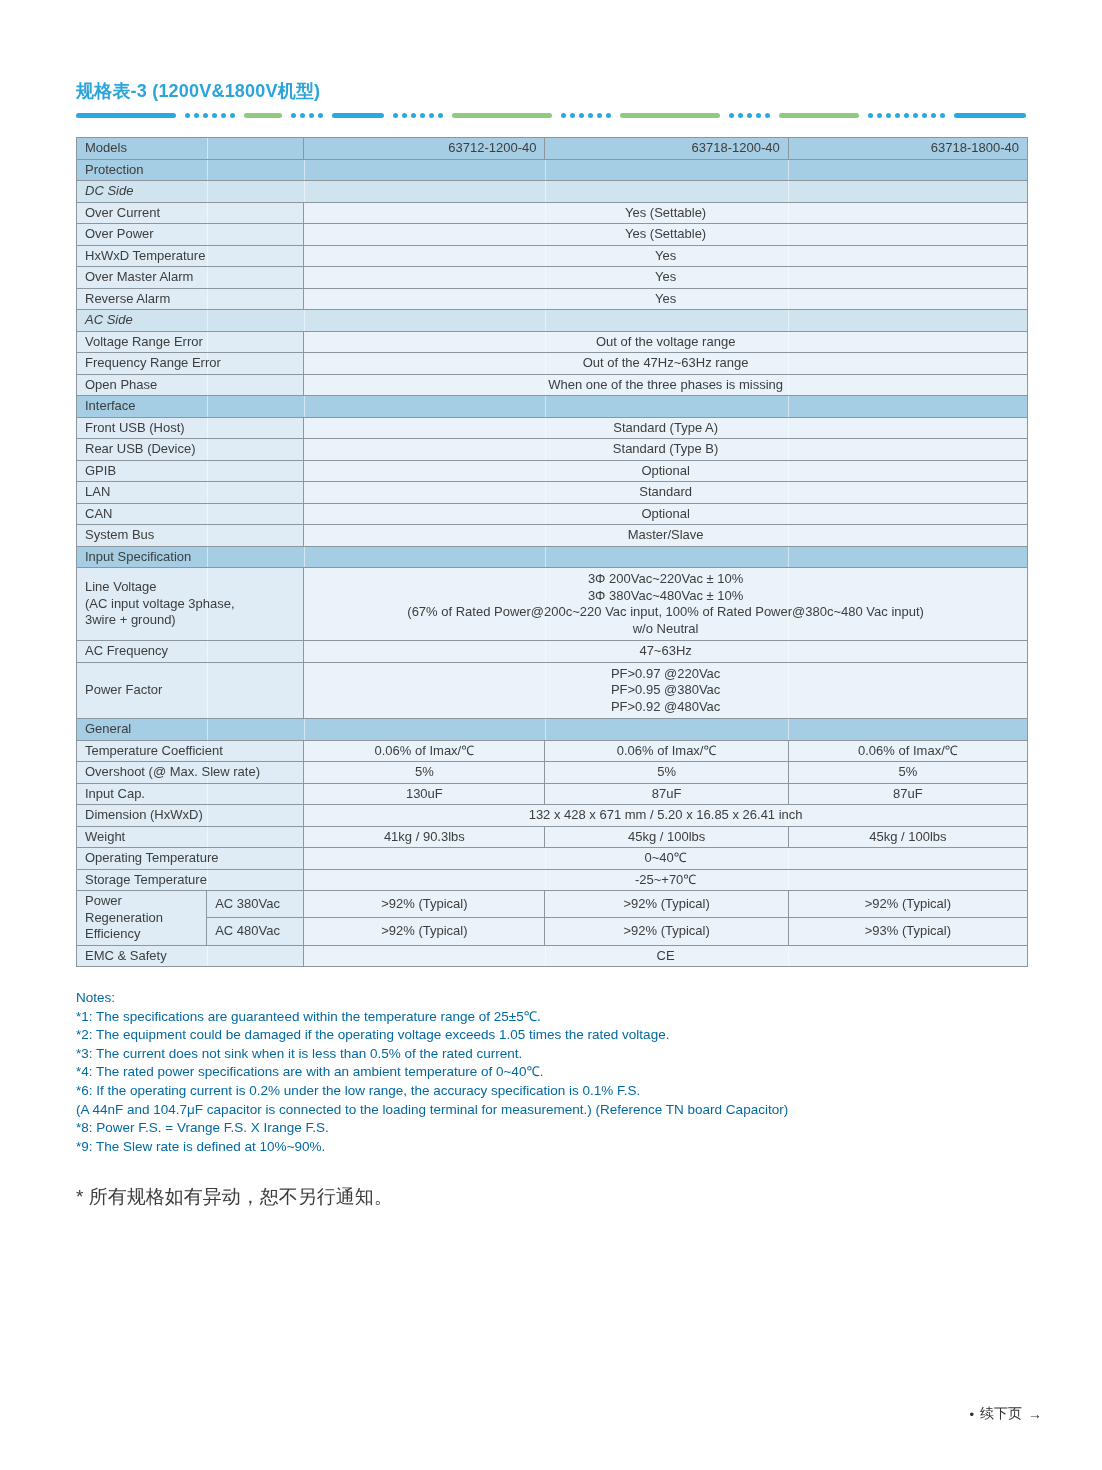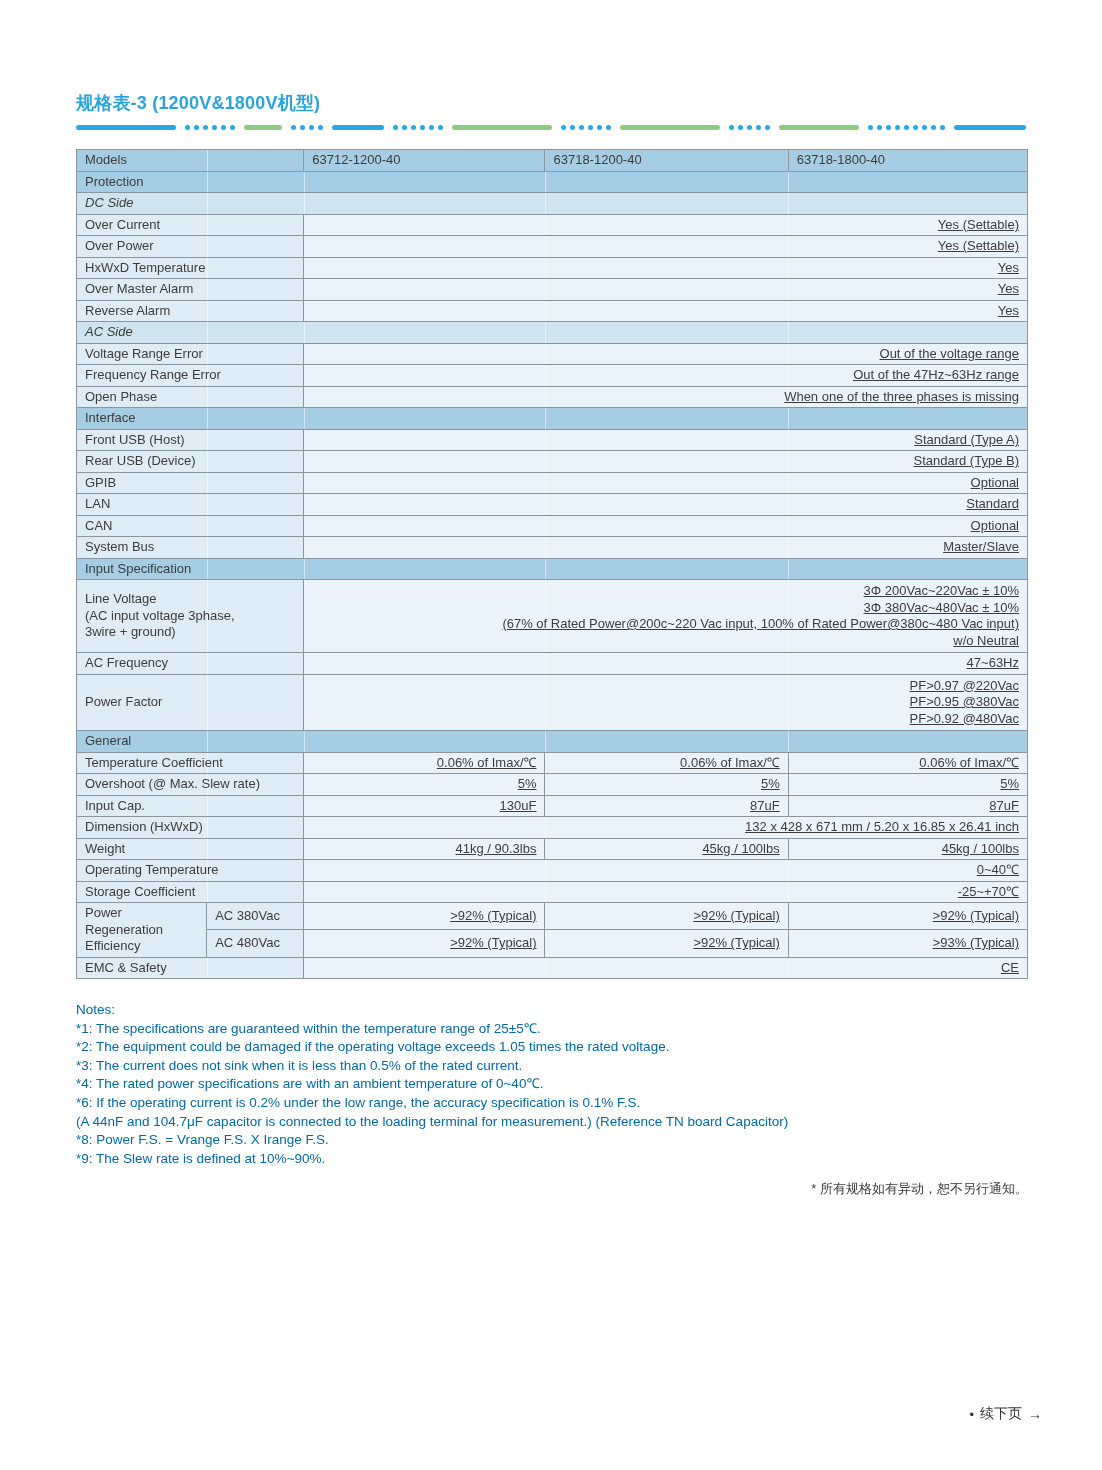--- a/index.html
+++ b/index.html
@@ -8,7 +8,7 @@
     font-family: "Liberation Sans", sans-serif; color: #3d3d3d; position: relative;
     -webkit-font-smoothing: antialiased;
   }
-  .content { position: absolute; left: 76px; top: 12px; width: 952px; }
+  .content { position: absolute; left: 76px; top: 0; width: 952px; }
   .page-title { margin-top: 79px; font-size: 18px; font-weight: bold; color: #2aa4db; letter-spacing: .2px; }
 
   

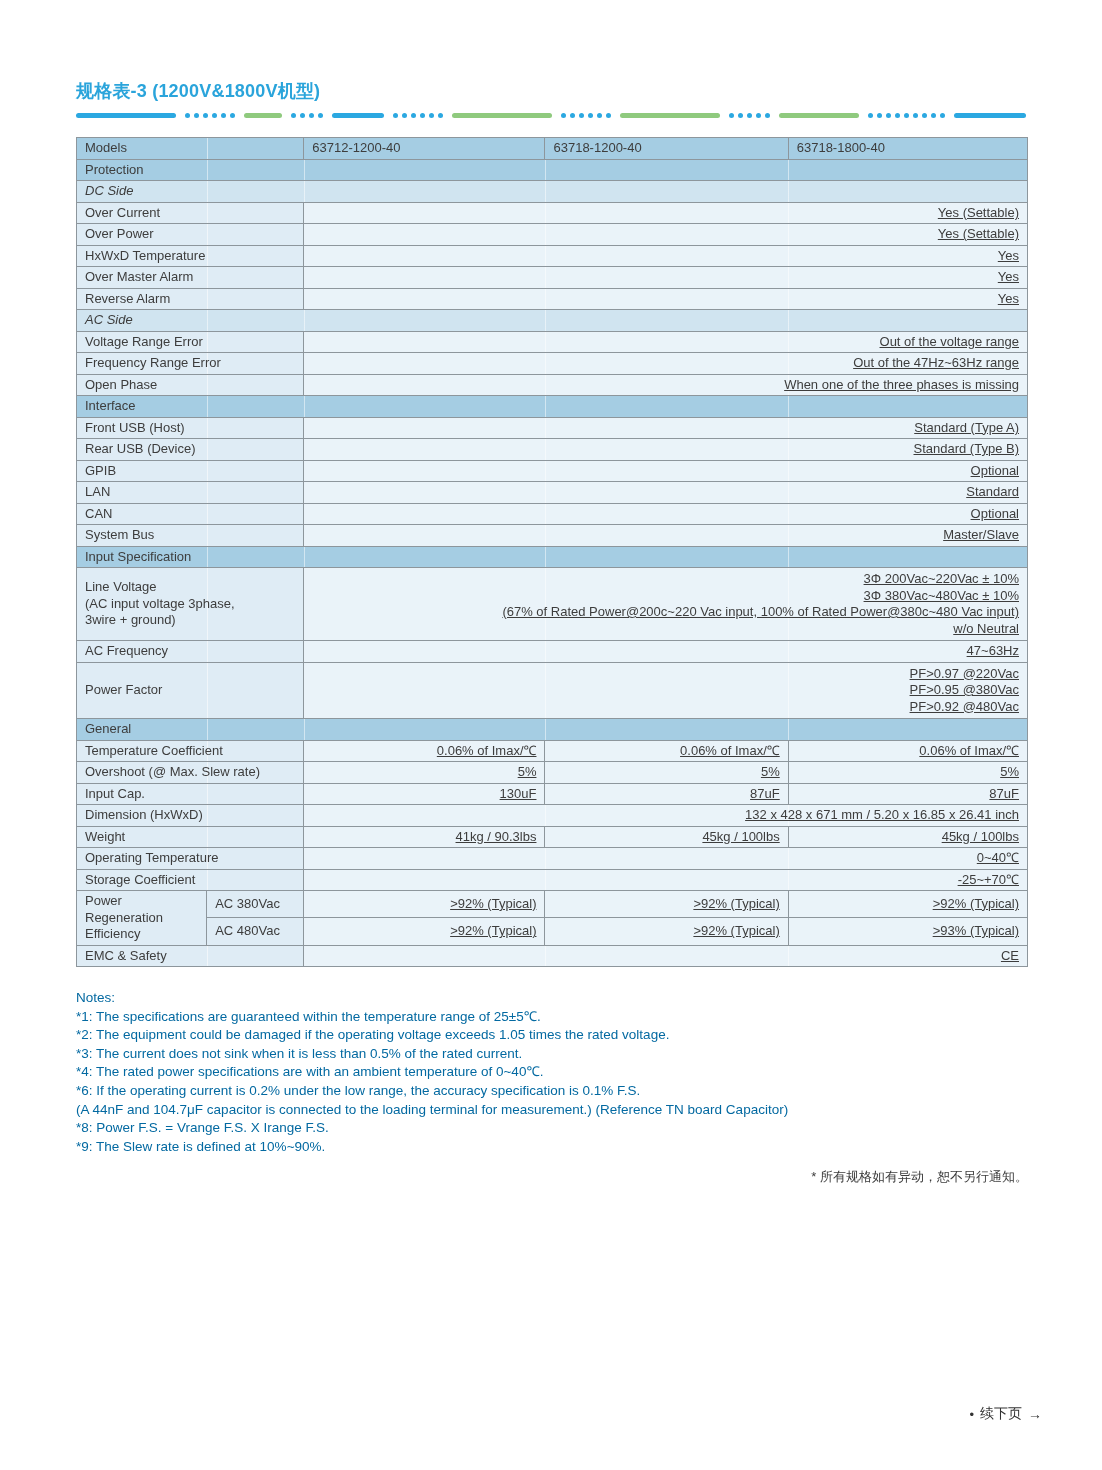--- a/index.html
+++ b/index.html
@@ -28,7 +28,7 @@
   td.sub { background-color: #d0e4f0; font-style: italic; }
   td.lbl { background-color: #dfecf5; margin-left: 48px; }
   td.val { background-color: #eaf3f9; text-align: right; text-decoration: underline; }
-  td.mval { background-color: #a5cde3; text-align: left; }
+  td.mval { background-color: #a5cde3; text-align: right; }
   tr.tall td { padding-top: 3px; padding-bottom: 3px; }
   tr.h28 td { height: 25px; }
   

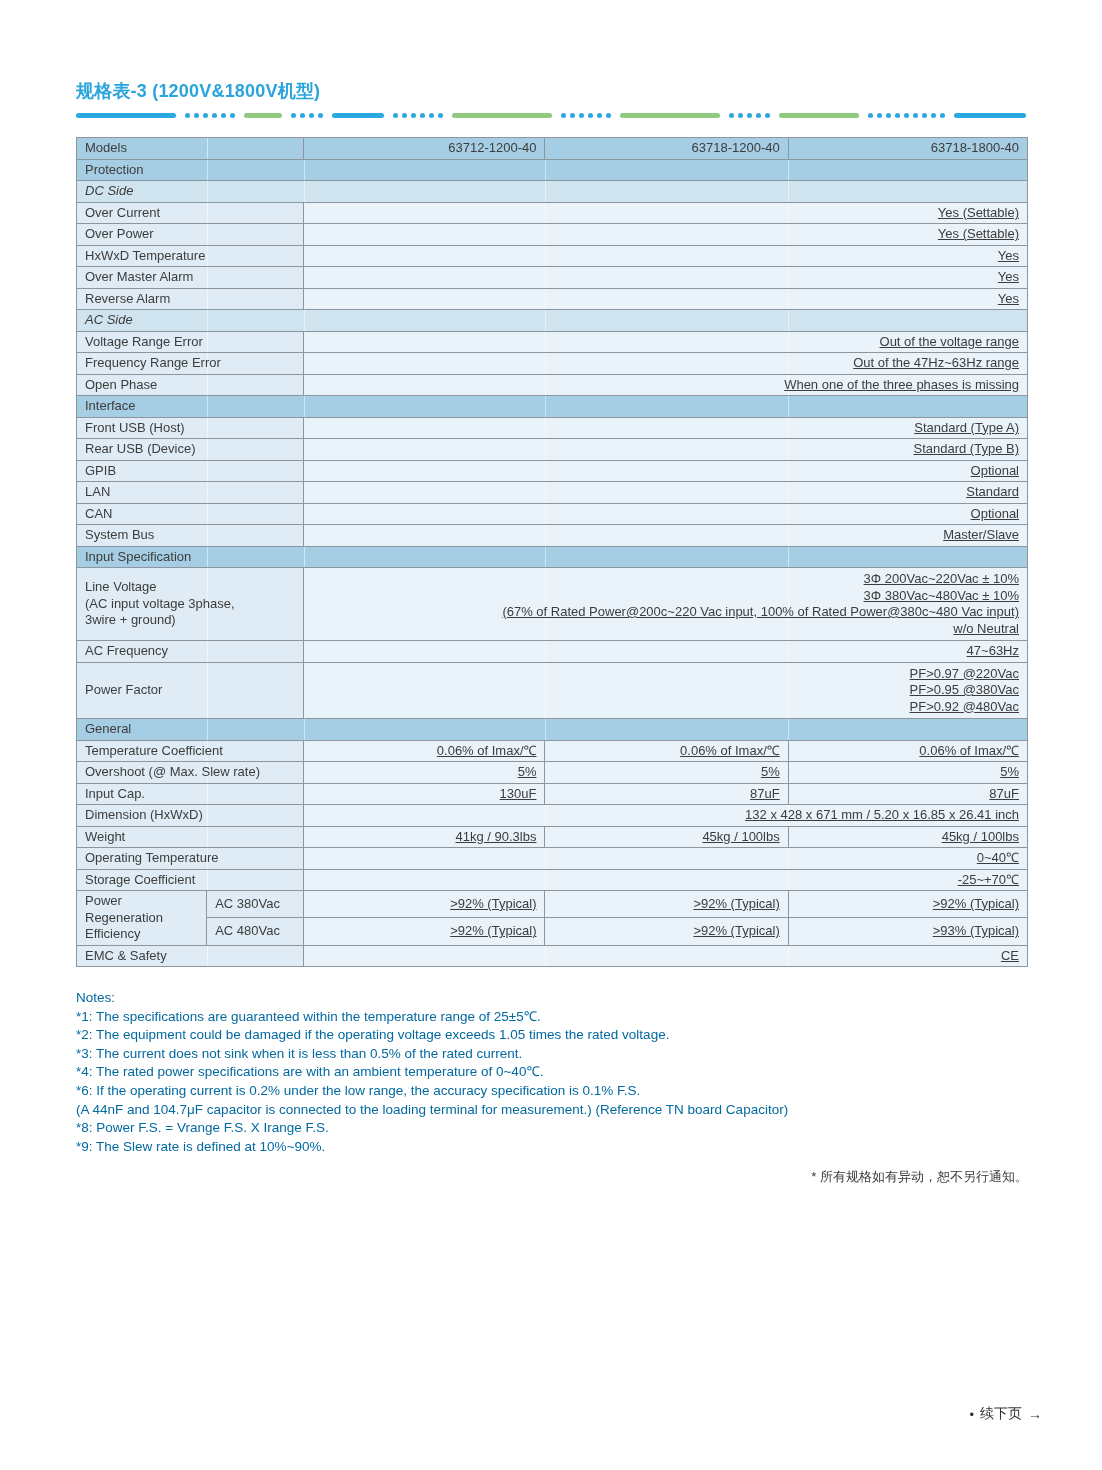--- a/index.html
+++ b/index.html
@@ -27,7 +27,7 @@
   td.sec { background-color: #a5cde3; margin-top: 12px; }
   td.sub { background-color: #d0e4f0; font-style: italic; }
   td.lbl { background-color: #dfecf5; margin-left: 48px; }
-  td.val { background-color: #eaf3f9; text-align: right; text-decoration: underline; }
+  td.val { background-color: #eaf3f9; text-align: center; }
   td.mval { background-color: #a5cde3; text-align: right; }
   tr.tall td { padding-top: 3px; padding-bottom: 3px; }
   tr.h28 td { height: 25px; }

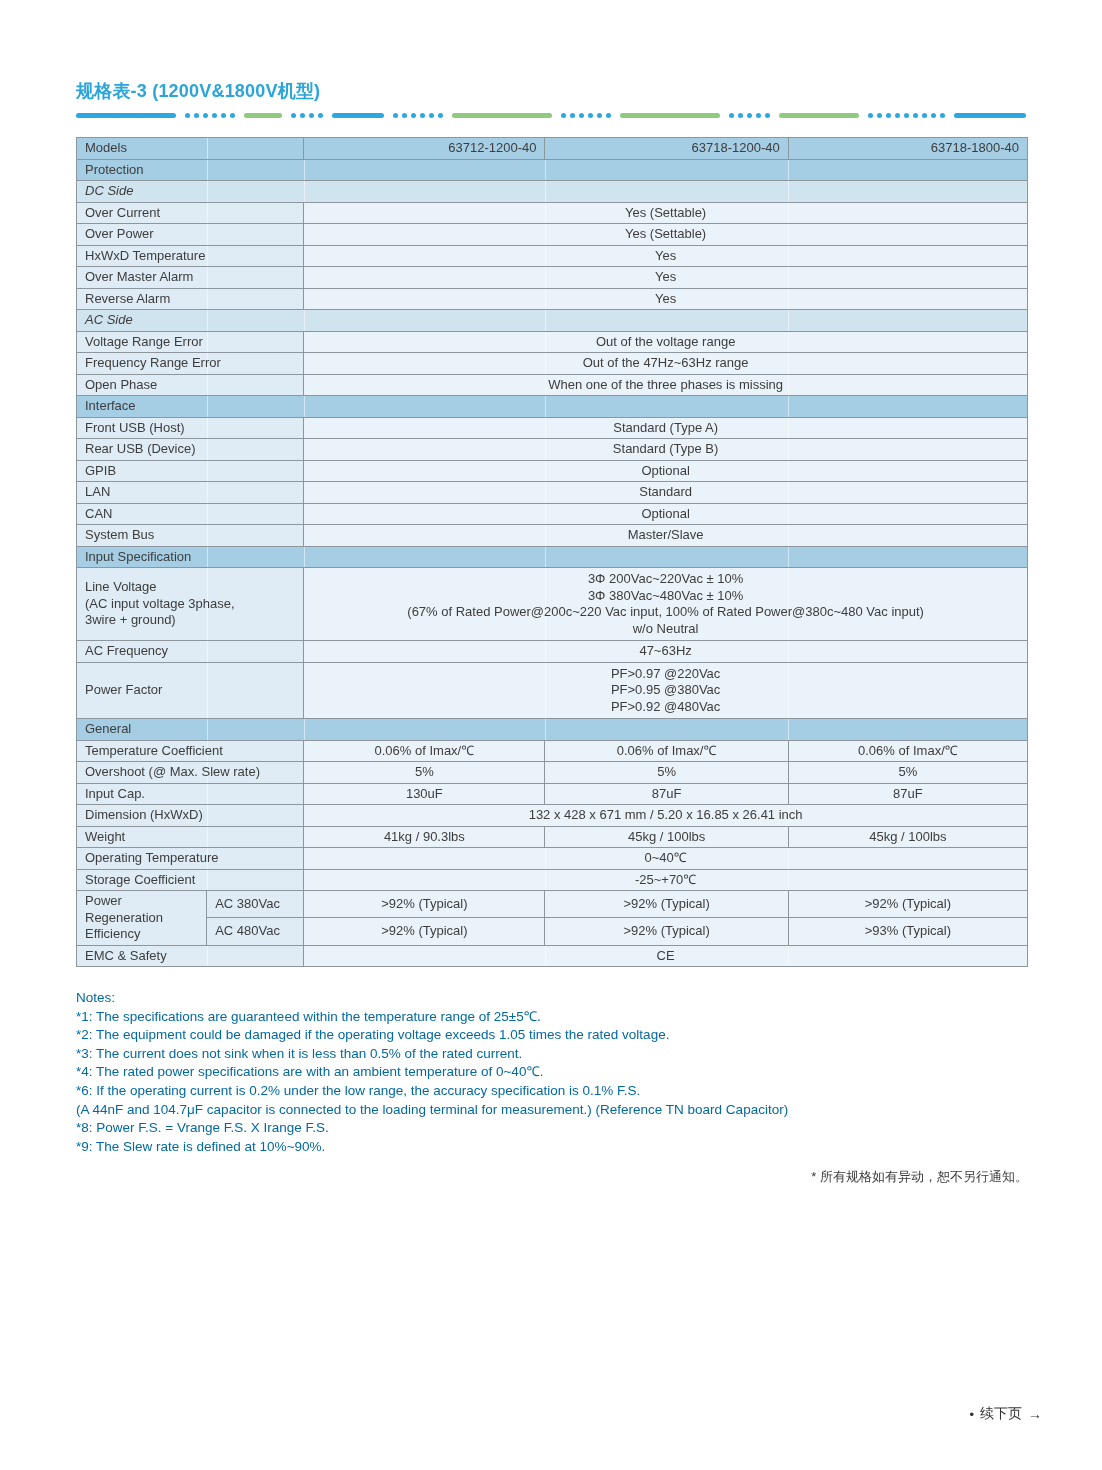--- a/index.html
+++ b/index.html
@@ -275,7 +275,7 @@
         <td class="val g3" colspan="3">0~40℃</td>
       </tr>
       <tr>
-        <td class="lbl g2" colspan="2">Storage Coefficient</td>
+        <td class="lbl g2" colspan="2">Storage Temperature</td>
         <td class="val g3" colspan="3">-25~+70℃</td>
       </tr>
 

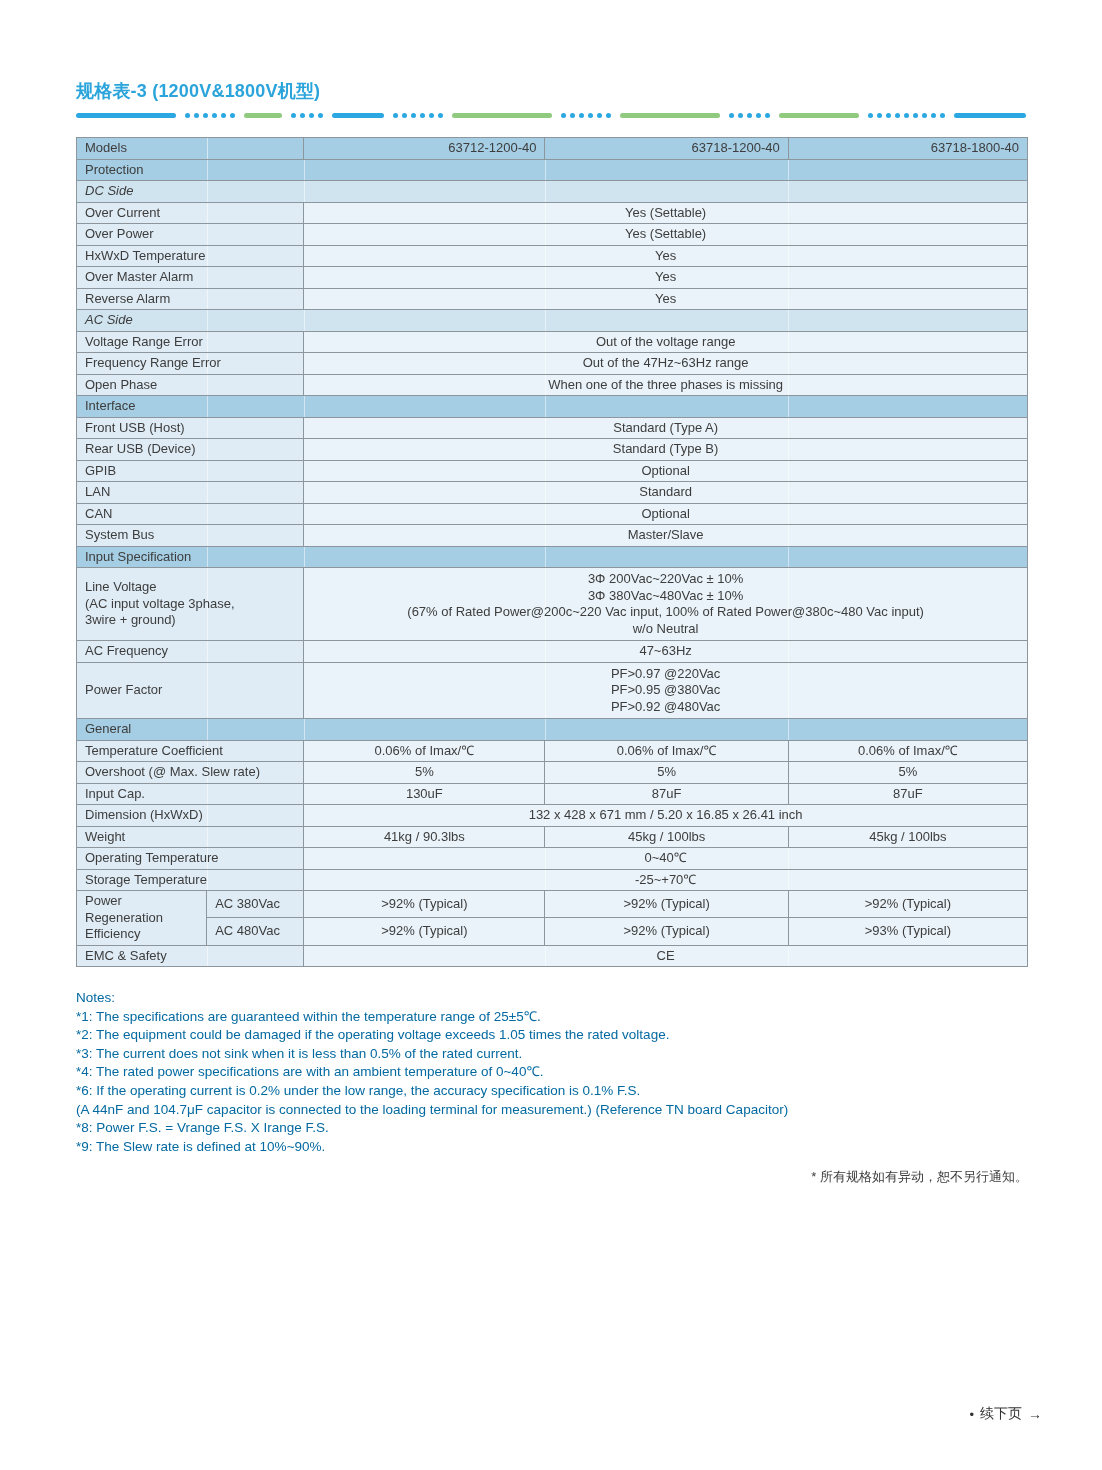--- a/index.html
+++ b/index.html
@@ -45,7 +45,7 @@
         background-position: 130px 0, 227px 0, 468px 0, 711px 0; }
 
   .notes { margin-top: 22px; font-size: 13.5px; line-height: 18.6px; color: #0369a1; }
-  .cn-note { margin-top: 12px; font-size: 13px; color: #3c3c3c; text-align: right; }
+  .cn-note { margin-top: 28px; font-size: 19px; color: #3c3c3c; }
 
   .page-footer { position: absolute; top: 1405px; right: 60px; font-size: 14px; color: #333333;
                  display: flex; align-items: center; gap: 6px; }

